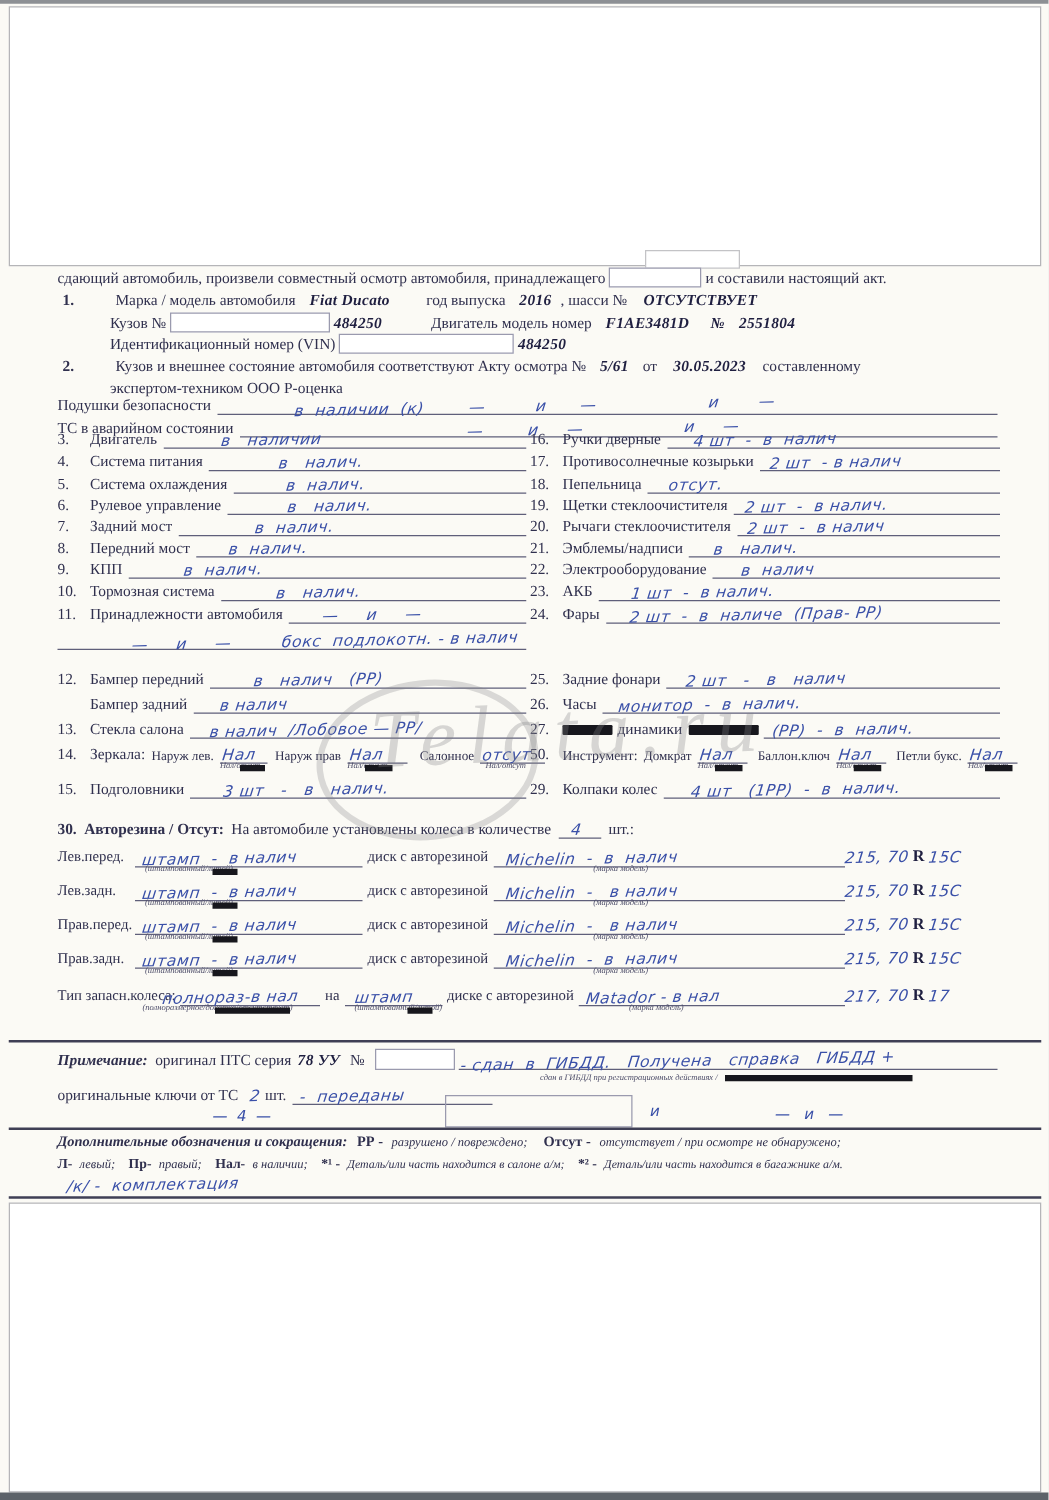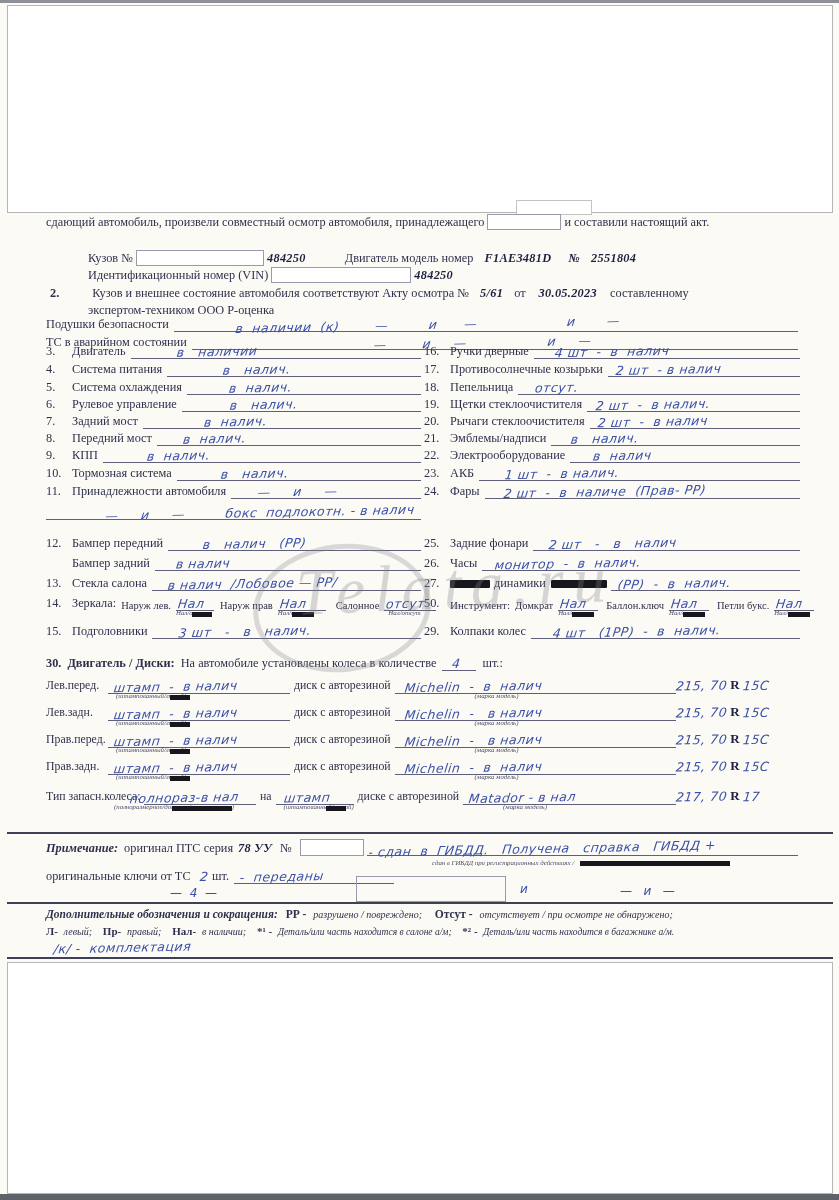--- a/index.html
+++ b/index.html
@@ -48,6 +48,15 @@
     <span>сдающий автомобиль, произвели совместный осмотр автомобиля, принадлежащего</span><span class="wbox" style="width:72px;"></span><span>и составили настоящий акт.</span>
   </div>
 
+  <div class="line" style="left:50px;top:233px;">
+    <b style="margin-right:30px;">1.</b>
+    <span>Марка / модель автомобиля</span>
+    <span class="bv" style="margin:0 26px 0 8px;">Fiat Ducato</span>
+    <span>год выпуска</span>
+    <span class="bv" style="margin:0 4px 0 8px;">2016</span>
+    <span>, шасси №</span>
+    <span class="bv" style="margin-left:10px;">ОТСУТСТВУЕТ</span>
+  </div>
   <div class="line" style="left:88px;top:250px;">
     <span>Кузов №</span><span class="wbox" style="width:126px;"></span><span class="bv">484250</span>
     <span style="margin-left:36px;">Двигатель модель номер</span>

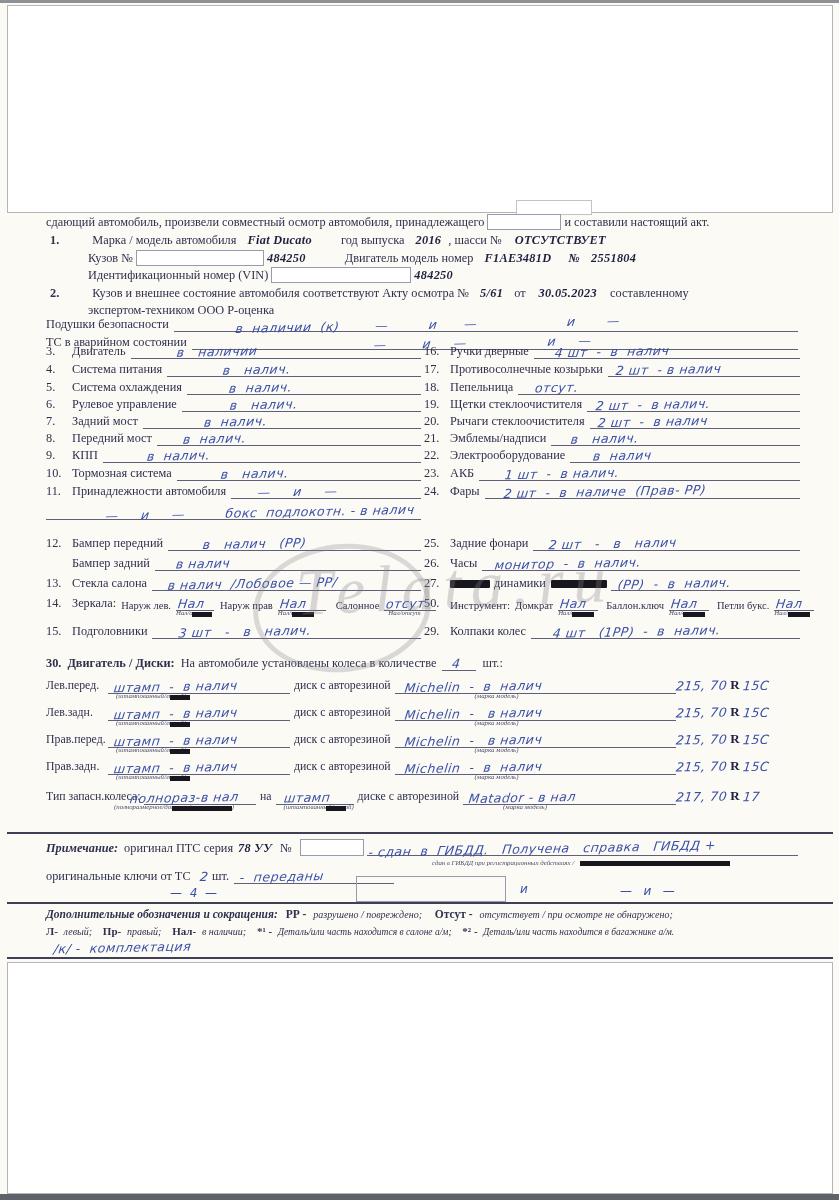--- a/index.html
+++ b/index.html
@@ -333,7 +333,7 @@
 
   <div class="row" style="left:46px;top:655px;width:752px;">
     <b style="margin-right:6px;">30.</b>
-    <b style="margin-right:6px;">Двигатель / Диски:</b>
+    <b style="margin-right:6px;">Авторезина / Отсут:</b>
     <span>На автомобиле установлены колеса в количестве</span>
     <span class="blank" style="flex:0 0 34px;margin:0 6px;">
         <i class="hw" style="left:10px;">4</i>

